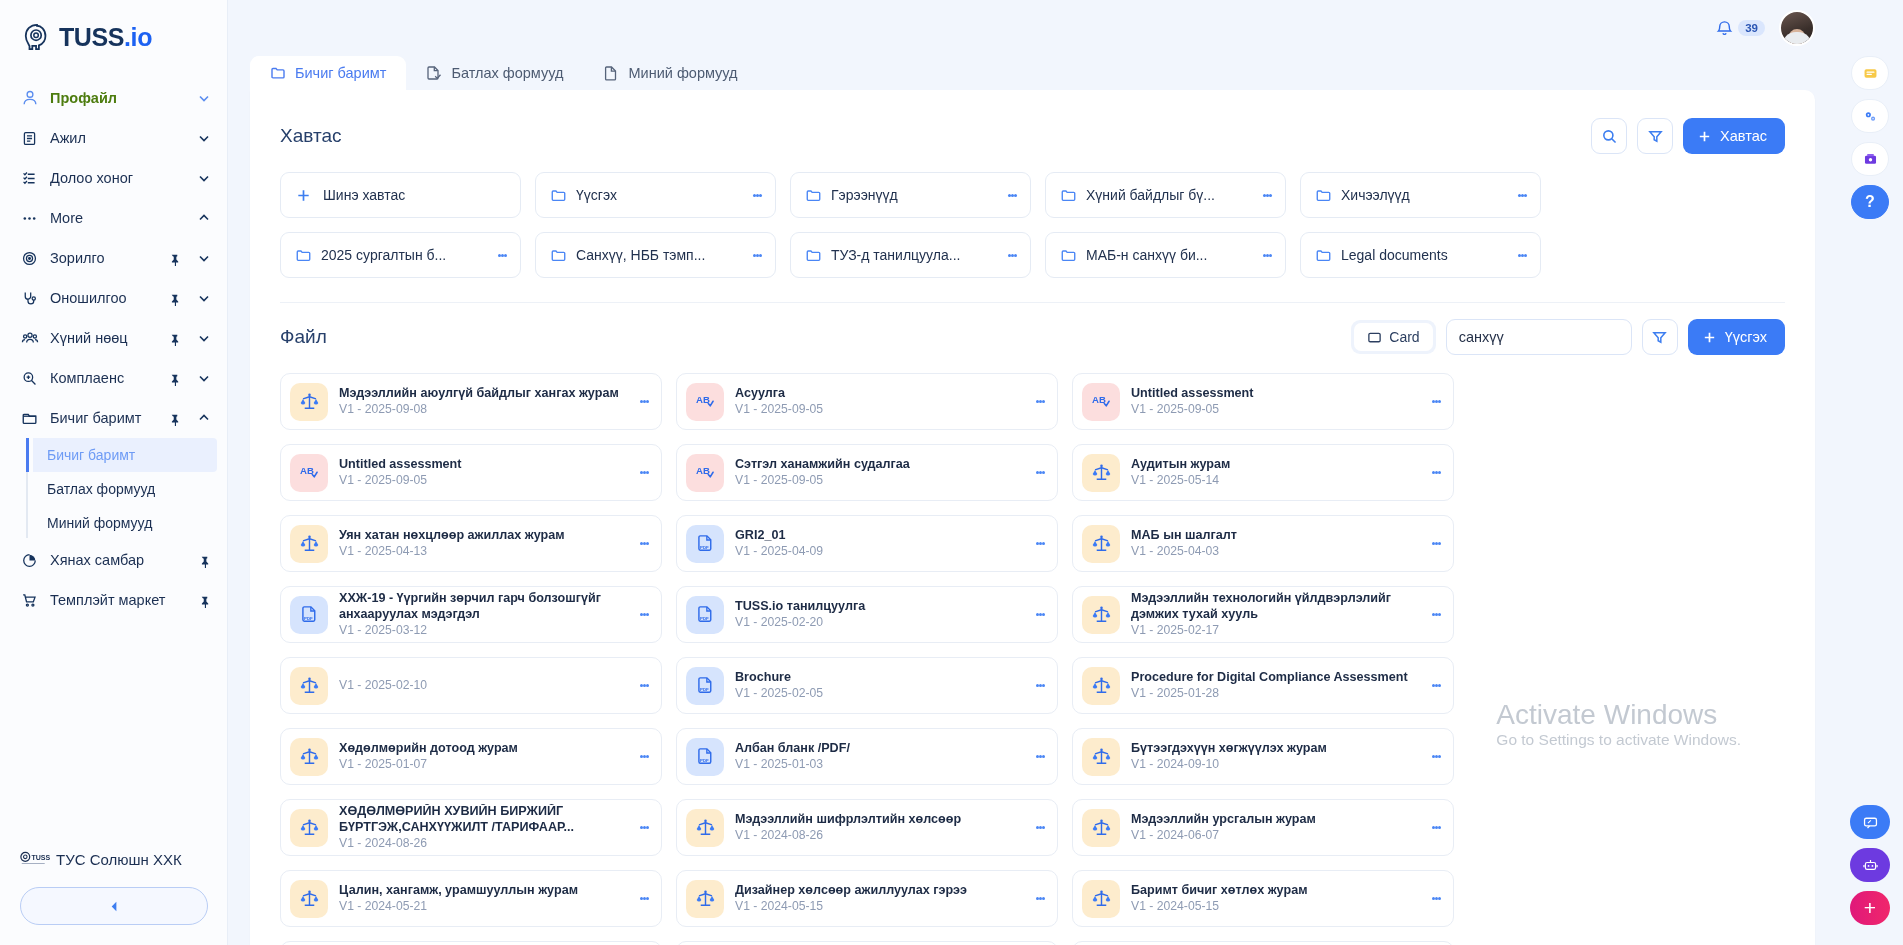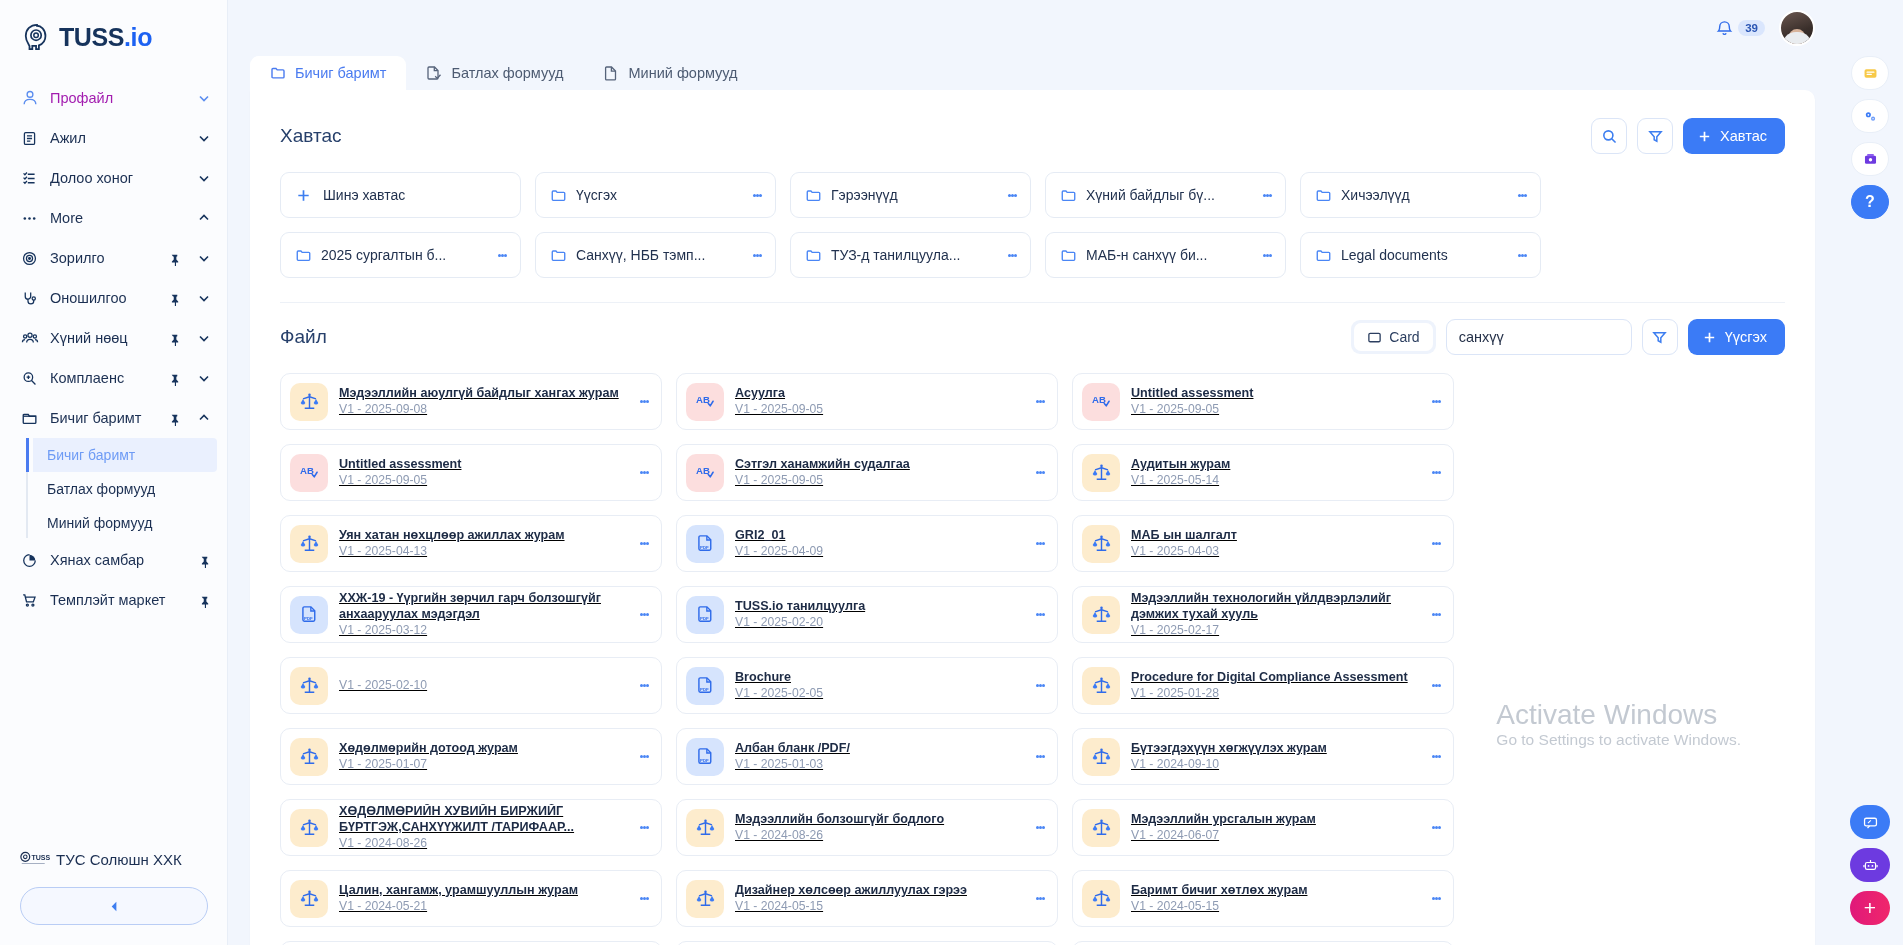--- a/index.html
+++ b/index.html
@@ -32,7 +32,7 @@
   }
   .nav-item .ico { width: 19px; height: 19px; flex: 0 0 19px; display: flex; align-items: center; justify-content: center; color: #16335c; }
   .nav-item .lbl { font-size: 14.5px; color: #1b2f52; flex: 1; white-space: nowrap; }
-  .nav-item.active .lbl, .nav-item.active .ico { color: #a21caf; }
+  .nav-item.active .lbl, .nav-item.active .ico { color: #4d7c0f; font-weight: bold; }
   .nav-item .pin { width: 13px; height: 13px; flex: 0 0 13px; color: #16335c; }
   .nav-item .chev { width: 14px; height: 14px; flex: 0 0 14px; color: #16335c; margin-left: 5px; }
 

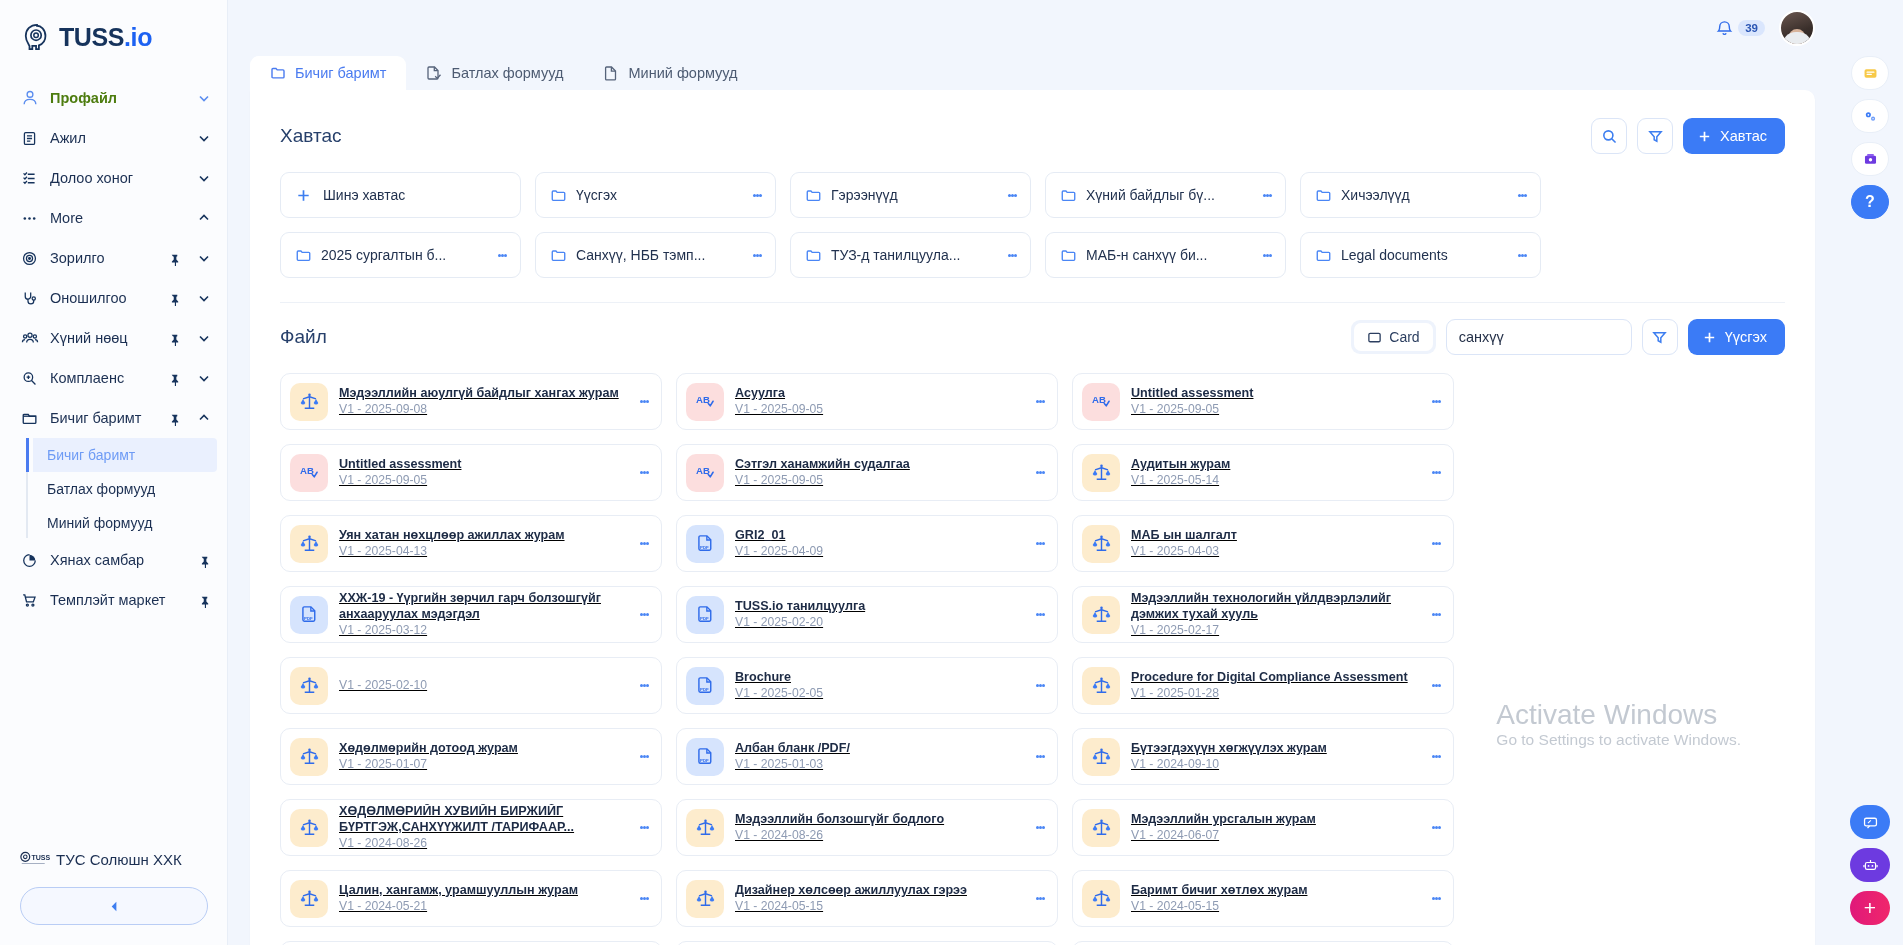--- a/index.html
+++ b/index.html
@@ -159,7 +159,7 @@
   .ftile.amber { background: #fdeccd; }
   .ftile.pink  { background: #fcdede; }
   .ftile.blue  { background: #d6e4fd; }
-  .fmeta { flex: 1; min-width: 0; display: flex; flex-direction: column; justify-content: center; gap: 1px; text-decoration: underline; }
+  .fmeta { flex: 1; min-width: 0; display: flex; flex-direction: column; justify-content: center; gap: 1px; }
   .fname2 {
     font-size: 12.6px; font-weight: 700; color: #1d2b45; line-height: 1.22;
     display: -webkit-box; -webkit-line-clamp: 2; -webkit-box-orient: vertical; overflow: hidden;

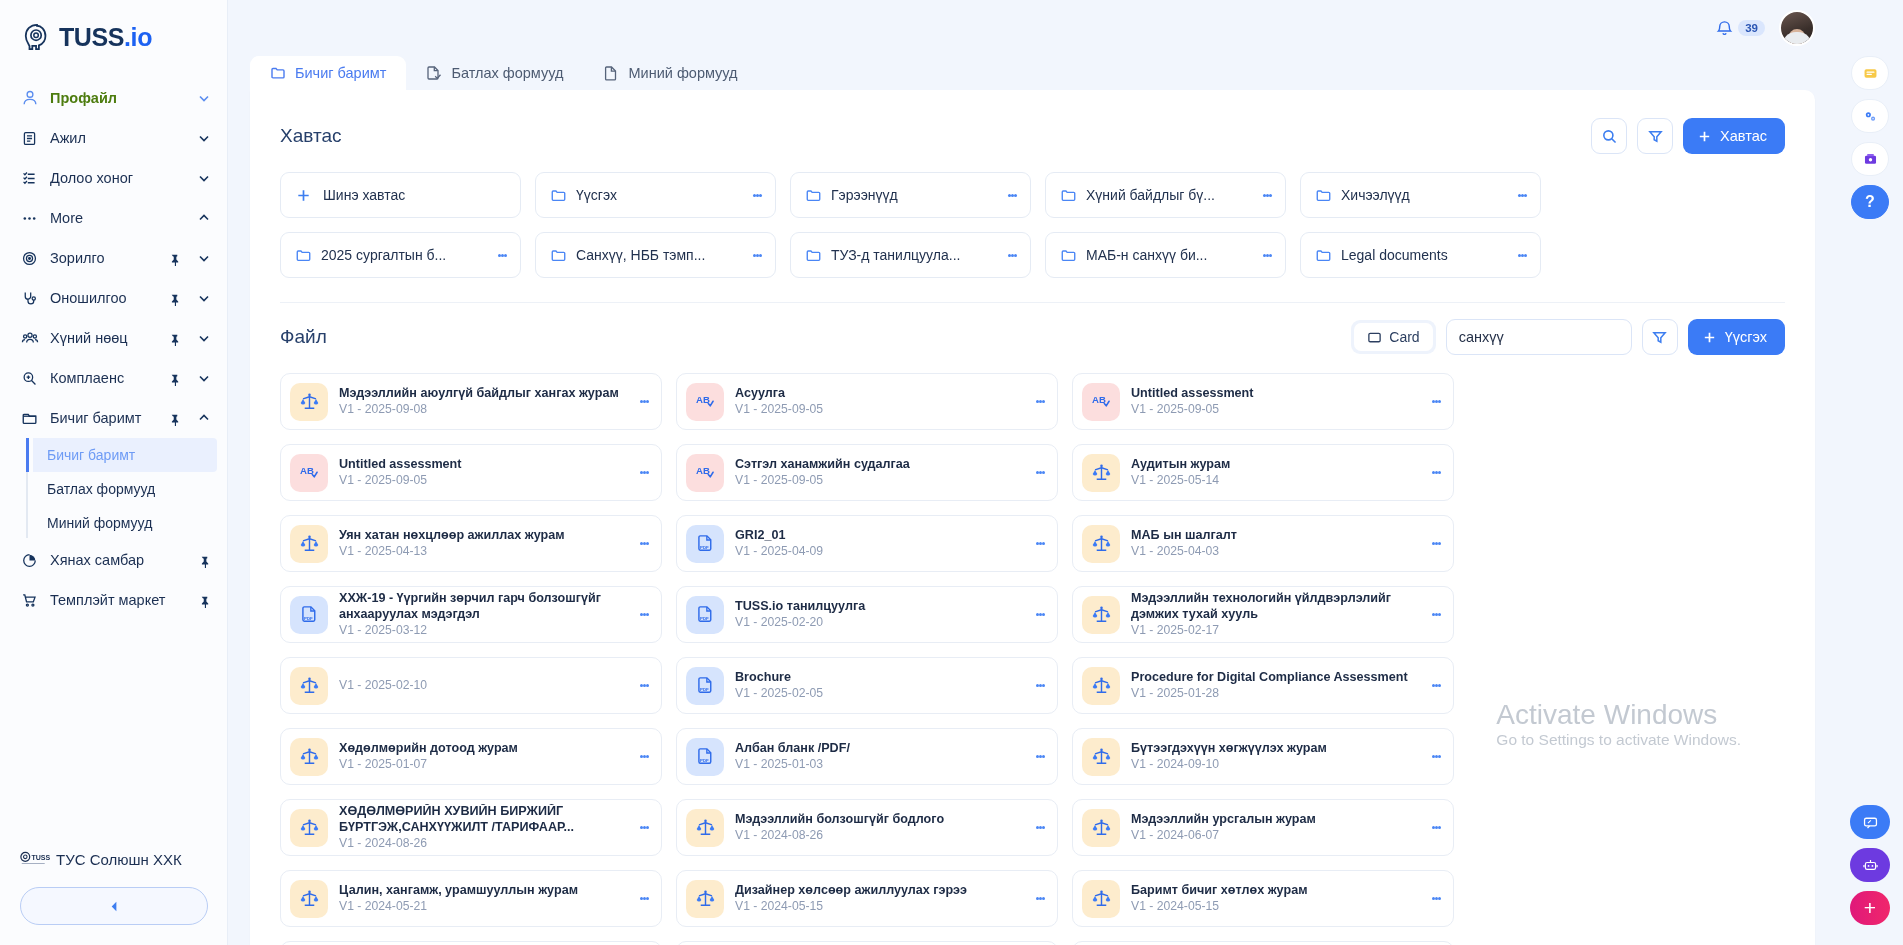--- a/index.html
+++ b/index.html
@@ -980,7 +980,7 @@
                 </svg>
               </div>
               <div class="fmeta">
-                <div class="fname2">Мэдээллийн болзошгүйг бодлого</div>
+                <div class="fname2">Мэдээллийн шифрлэлтийн хөлсөөр</div>
                 <div class="fver">V1 - 2024-08-26</div>
               </div>
               <div class="kebab">

